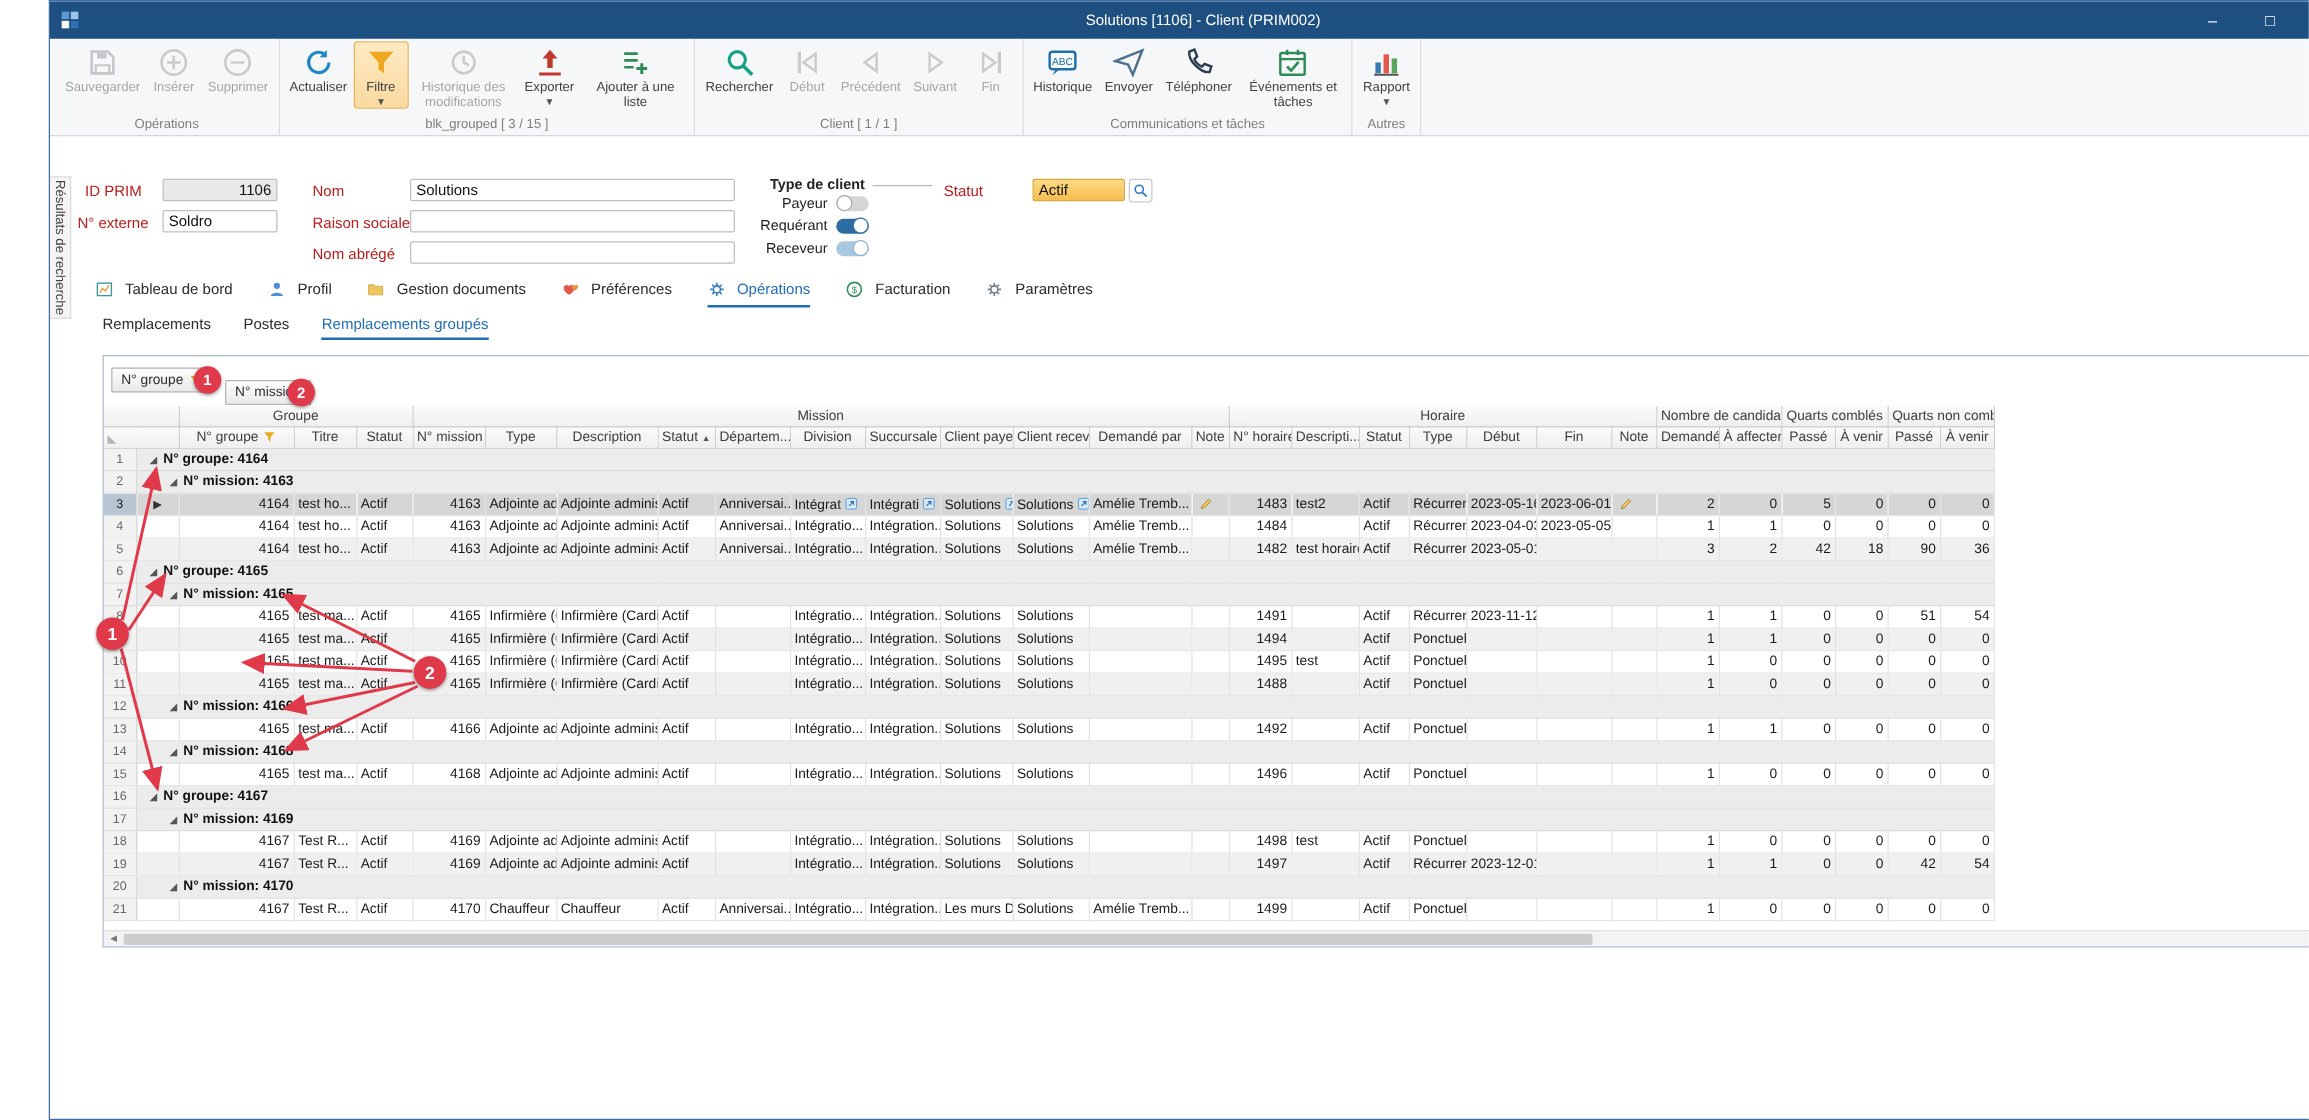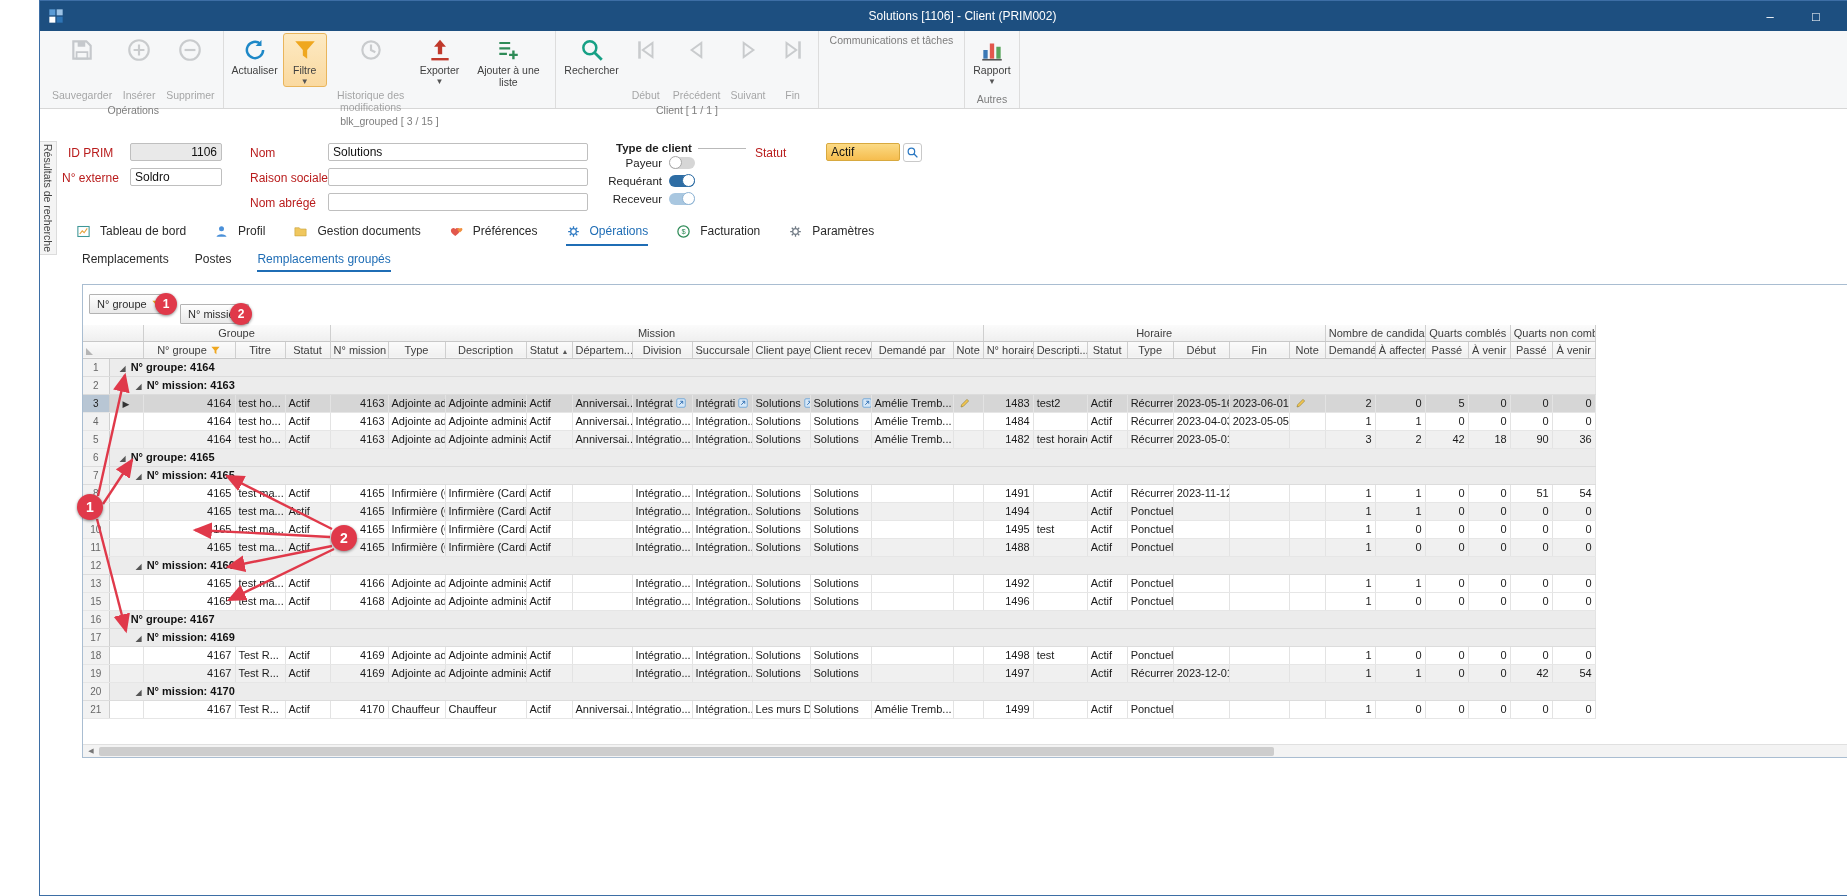--- a/index.html
+++ b/index.html
@@ -29,7 +29,7 @@
   .rb-row { display:flex; flex:1; align-items:flex-start; }
   .rb-btn { min-width:44px; max-width:88px; padding:3px 4px 0; display:flex; flex-direction:column; align-items:center; text-align:center; border:1px solid transparent; border-radius:3px; }
   .rb-btn .rb-label { margin-top:2px; font-size:10.5px; line-height:11.5px; color:#3f3f3f; }
-  .rb-btn.disabled { opacity:.45; filter:grayscale(.7);gap:25px; }
+  .rb-btn.disabled { opacity:.45; filter:grayscale(.7); }
   .rb-btn.hl { background:linear-gradient(#fdeac3,#fad9a0); border-color:#e9b55c; }
   .rb-caret { font-size:8px; line-height:8px; color:#555; margin-top:1px; }
   .rb-group-label { text-align:center; font-size:10.5px; color:#7d7d7d; padding:1px 8px 3px; white-space:nowrap; }

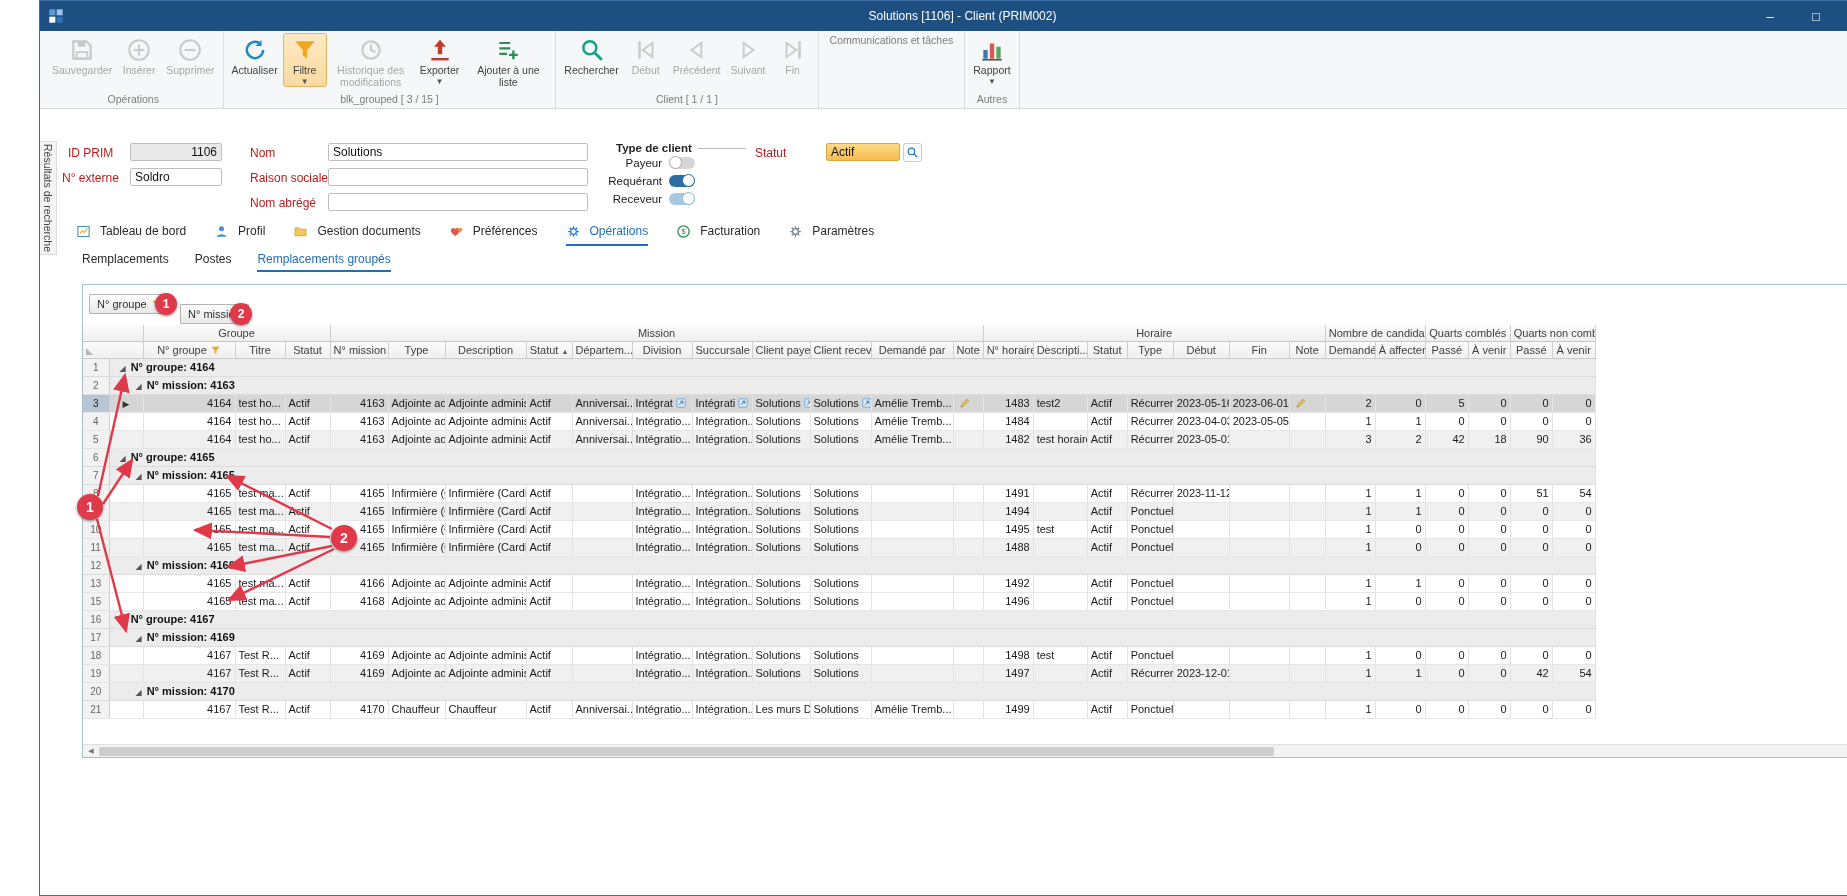--- a/index.html
+++ b/index.html
@@ -354,6 +354,32 @@
           <div class="rb-group-label">Client [ 1 / 1 ]</div>
         </div>
         <div class="rb-group">
+          <div class="rb-row">
+            <div class="rb-btn">
+              <svg class="ic big" style="color:#1e6fa8">
+                <use href="#sym-comm-history-icon"></use>
+              </svg>
+              <div class="rb-label">Historique</div>
+            </div>
+            <div class="rb-btn">
+              <svg class="ic big" style="color:#4a6f8f">
+                <use href="#sym-send-icon"></use>
+              </svg>
+              <div class="rb-label">Envoyer</div>
+            </div>
+            <div class="rb-btn">
+              <svg class="ic big" style="color:#2c3e50">
+                <use href="#sym-phone-icon"></use>
+              </svg>
+              <div class="rb-label">Téléphoner</div>
+            </div>
+            <div class="rb-btn">
+              <svg class="ic big" style="color:#2e8b57">
+                <use href="#sym-calendar-check-icon"></use>
+              </svg>
+              <div class="rb-label">Événements et tâches</div>
+            </div>
+          </div>
           <div class="rb-group-label">Communications et tâches</div>
         </div>
         <div class="rb-group">

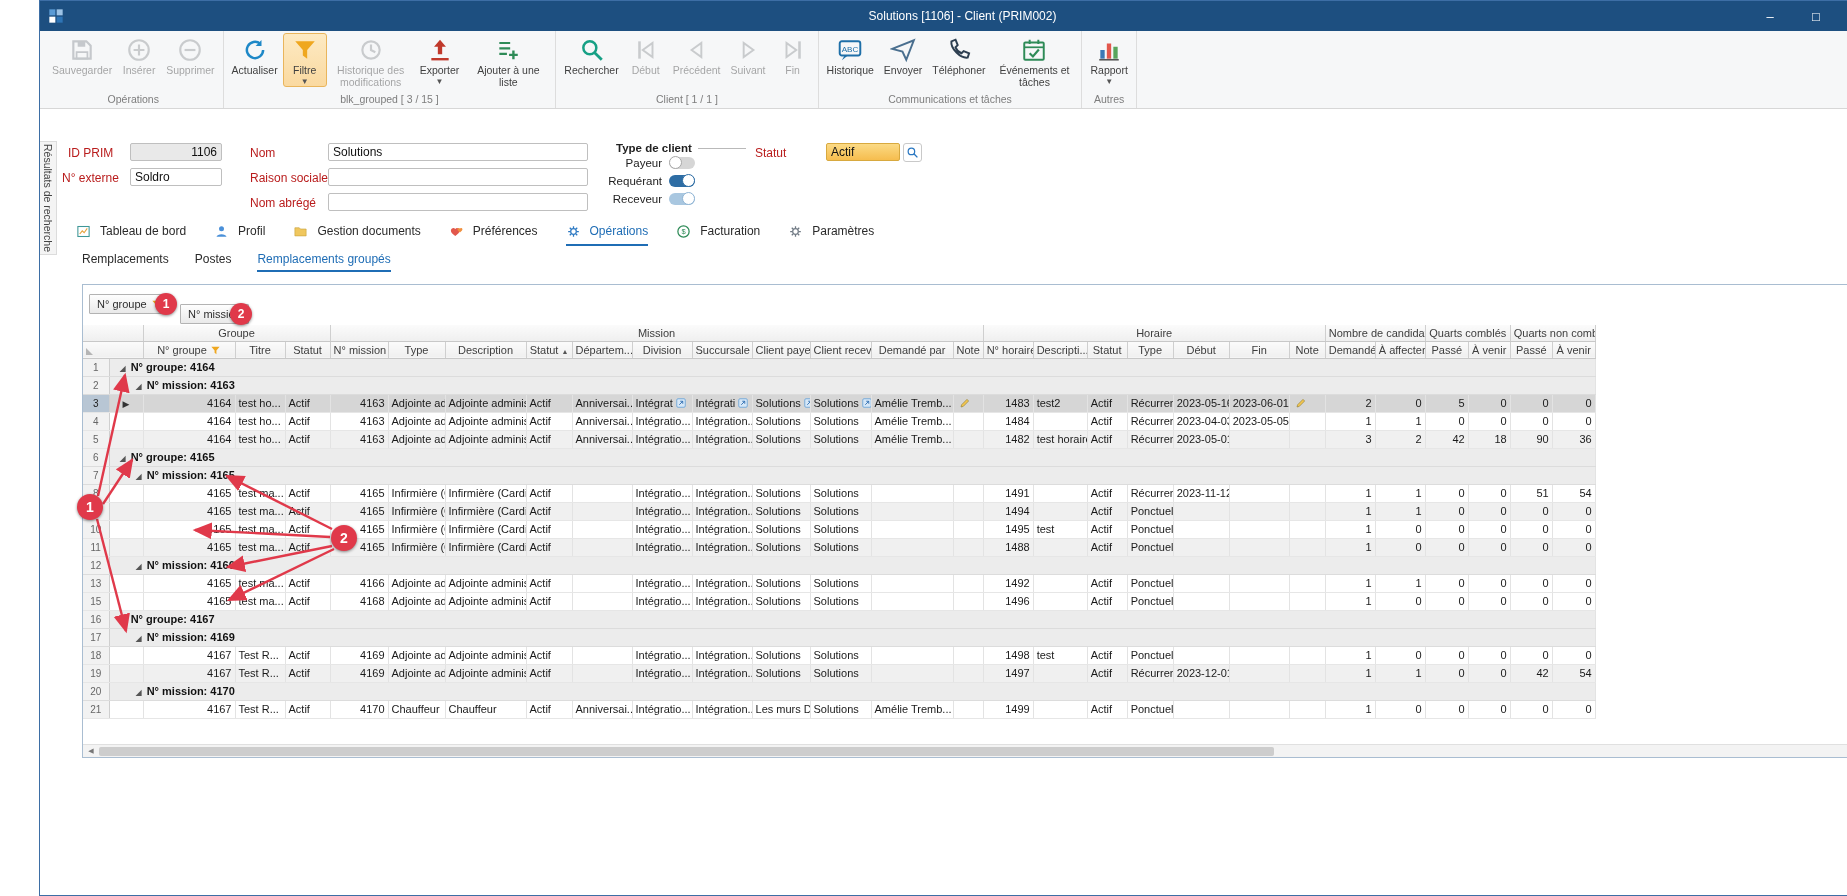--- a/index.html
+++ b/index.html
@@ -867,6 +867,10 @@
             <td class="dc num">0</td>
             <td class="dc num">0</td>
           </tr>
+          <tr class="grow lvl2">
+            <td class="rownum">14</td>
+            <td class="gcell" colspan="28"><span class="gtri lvl2">◢</span><span class="glabel">N° mission: 4168</span></td>
+          </tr>
           <tr class="drow">
             <td class="rownum">15</td>
             <td class="indcell"></td>

